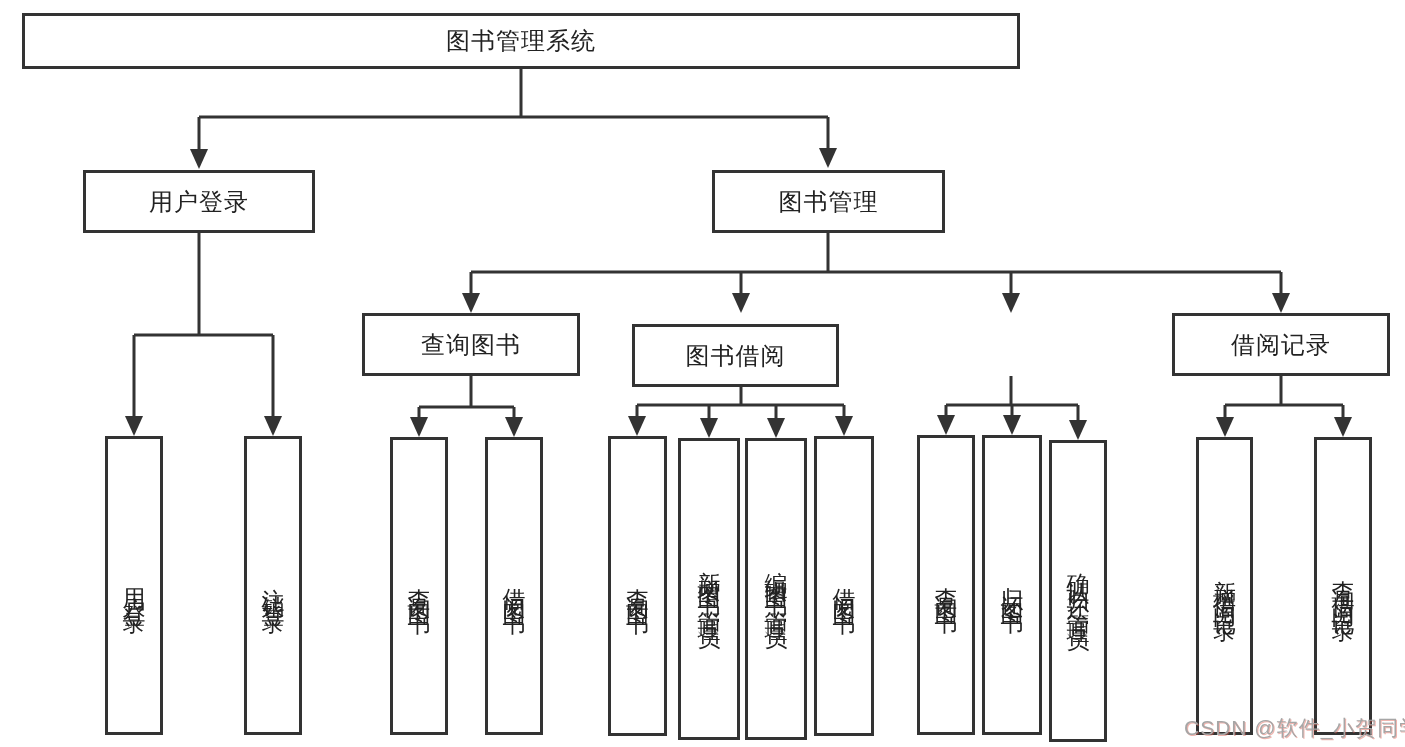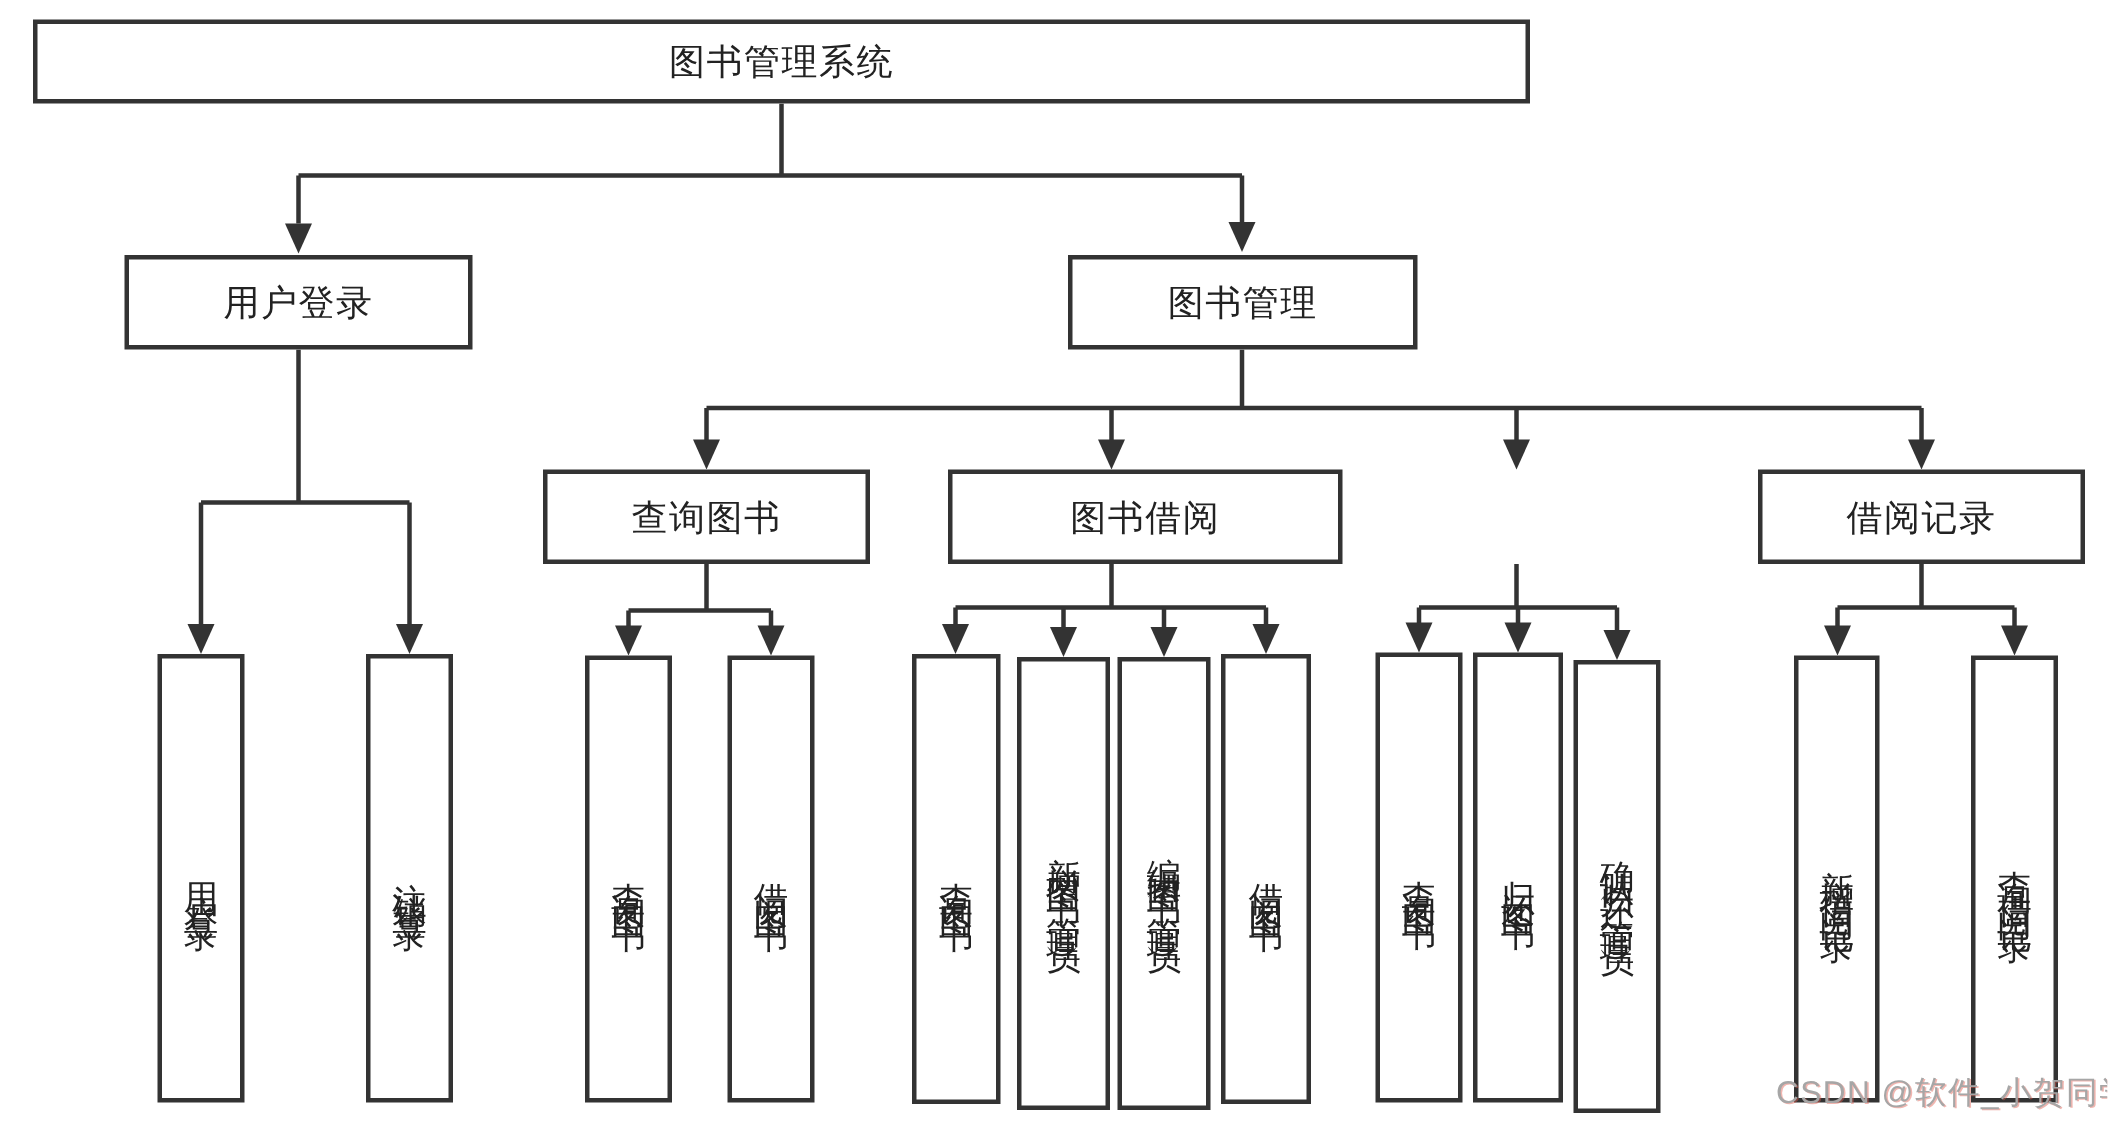--- a/index.html
+++ b/index.html
@@ -105,7 +105,7 @@
   <div class="hbox" style="left:362px;top:313px;width:218px;height:63px">
     <span>查询图书</span>
   </div>
-  <div class="hbox" style="left:632px;top:313px;width:263px;height:63px">
+  <div class="hbox" style="left:632px;top:324px;width:207px;height:63px">
     <span>图书借阅</span>
   </div>
   <div class="hbox" style="left:1172px;top:313px;width:218px;height:63px">

